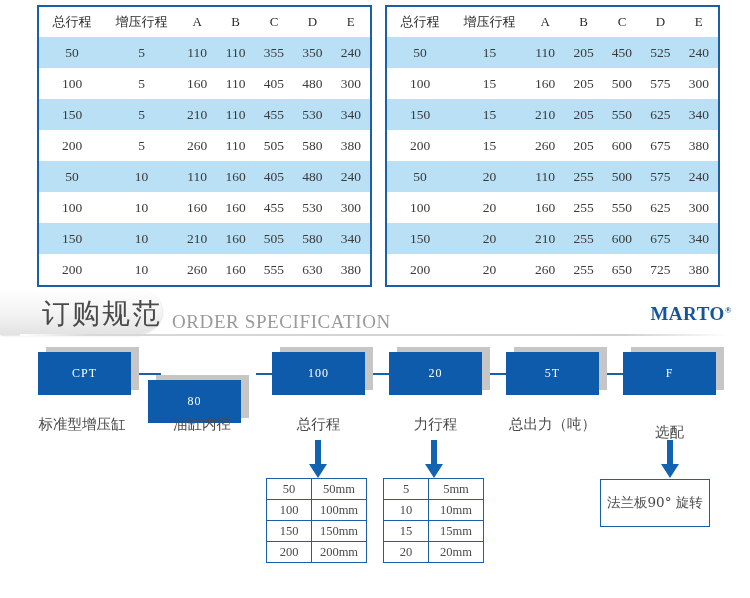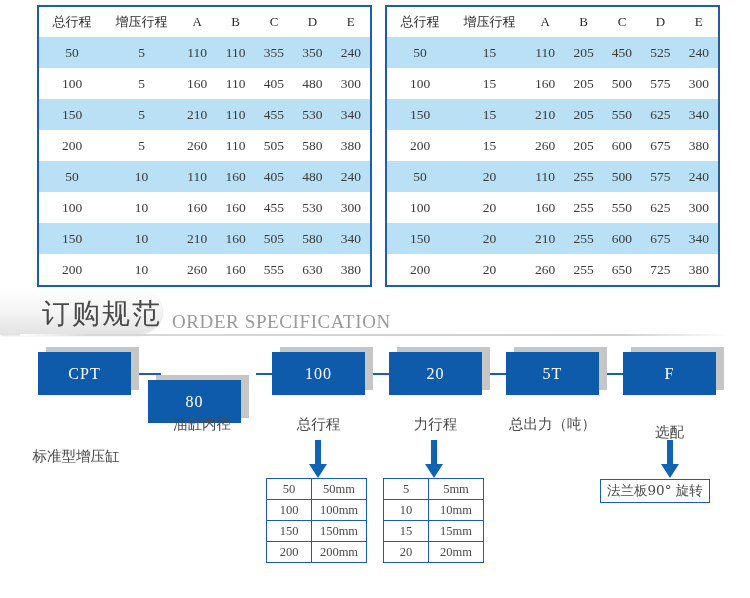--- a/index.html
+++ b/index.html
@@ -401,6 +401,7 @@
   <div class="banner-swoosh"></div>
   <div class="banner-title-cn">订购规范</div>
   <div class="banner-title-en">ORDER SPECIFICATION</div>
+  <div class="brand-logo"><span>MARTO</span><sup>®</sup></div>
   <div class="banner-rule"></div>
 </div>
 

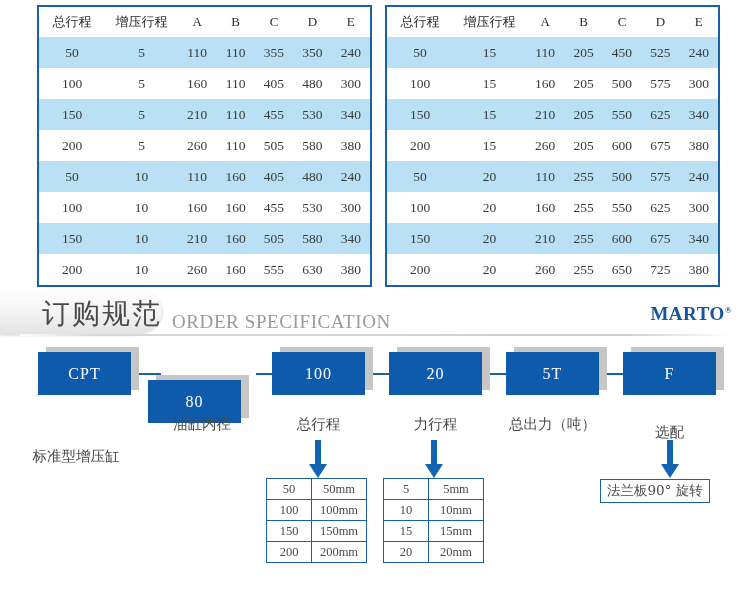--- a/index.html
+++ b/index.html
@@ -150,7 +150,7 @@
     height: 43px;
     background: #0f5bab;
     color: #ffffff;
-    font-size: 16px;
+    font-size: 12px;
     letter-spacing: 1px;
     display: flex;
     align-items: center;

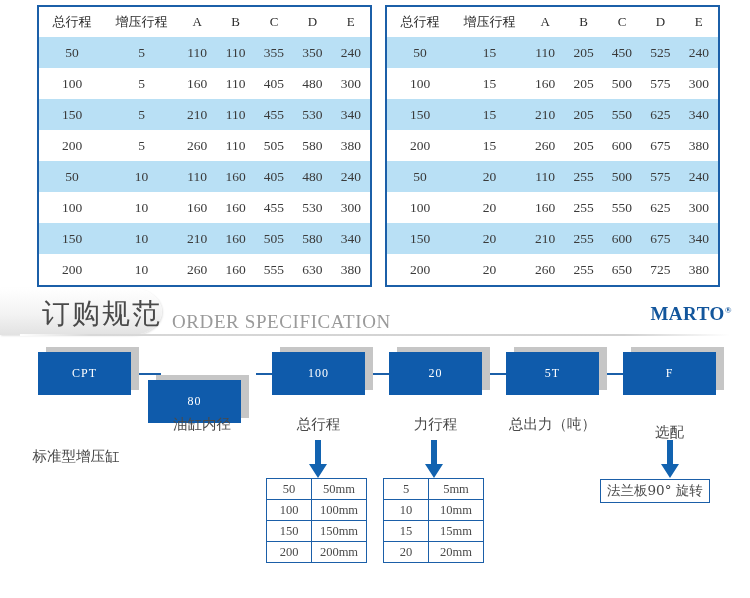--- a/index.html
+++ b/index.html
@@ -444,7 +444,7 @@
 
 </div>
 
-<div class="flow-label" style="left:6px;  width:140px;margin-top:32px;">标准型增压缸</div>
+<div class="flow-label" style="left:12px;  width:140px;">标准型增压缸</div>
 <div class="flow-label" style="left:146px; width:112px;">油缸内径</div>
 <div class="flow-label" style="left:272px; width:93px;">总行程</div>
 <div class="flow-label" style="left:389px; width:93px;">力行程</div>

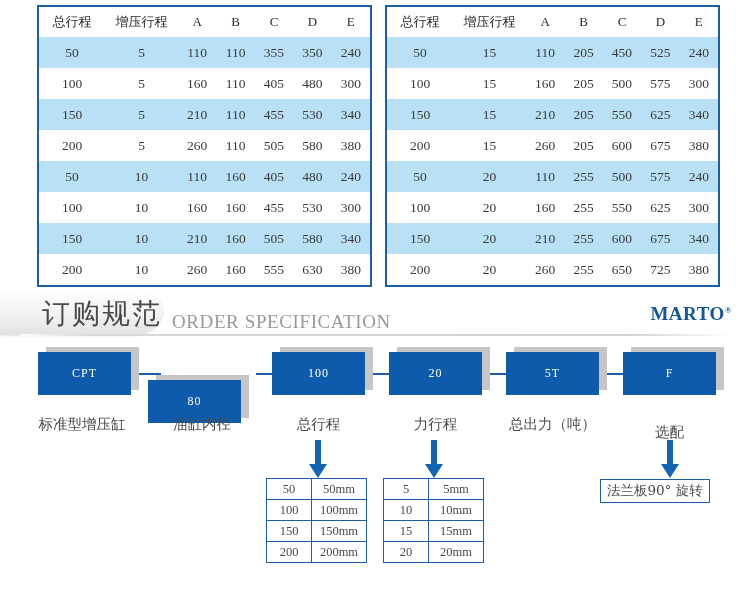--- a/index.html
+++ b/index.html
@@ -209,7 +209,7 @@
     background: #ffffff;
     font-size: 13.5px;
     color: #4a4a4a;
-    padding: 2px 6px;
+    padding: 14px 6px;
     white-space: nowrap;
     font-family: "DejaVu Serif", "Liberation Serif", serif;
   }

